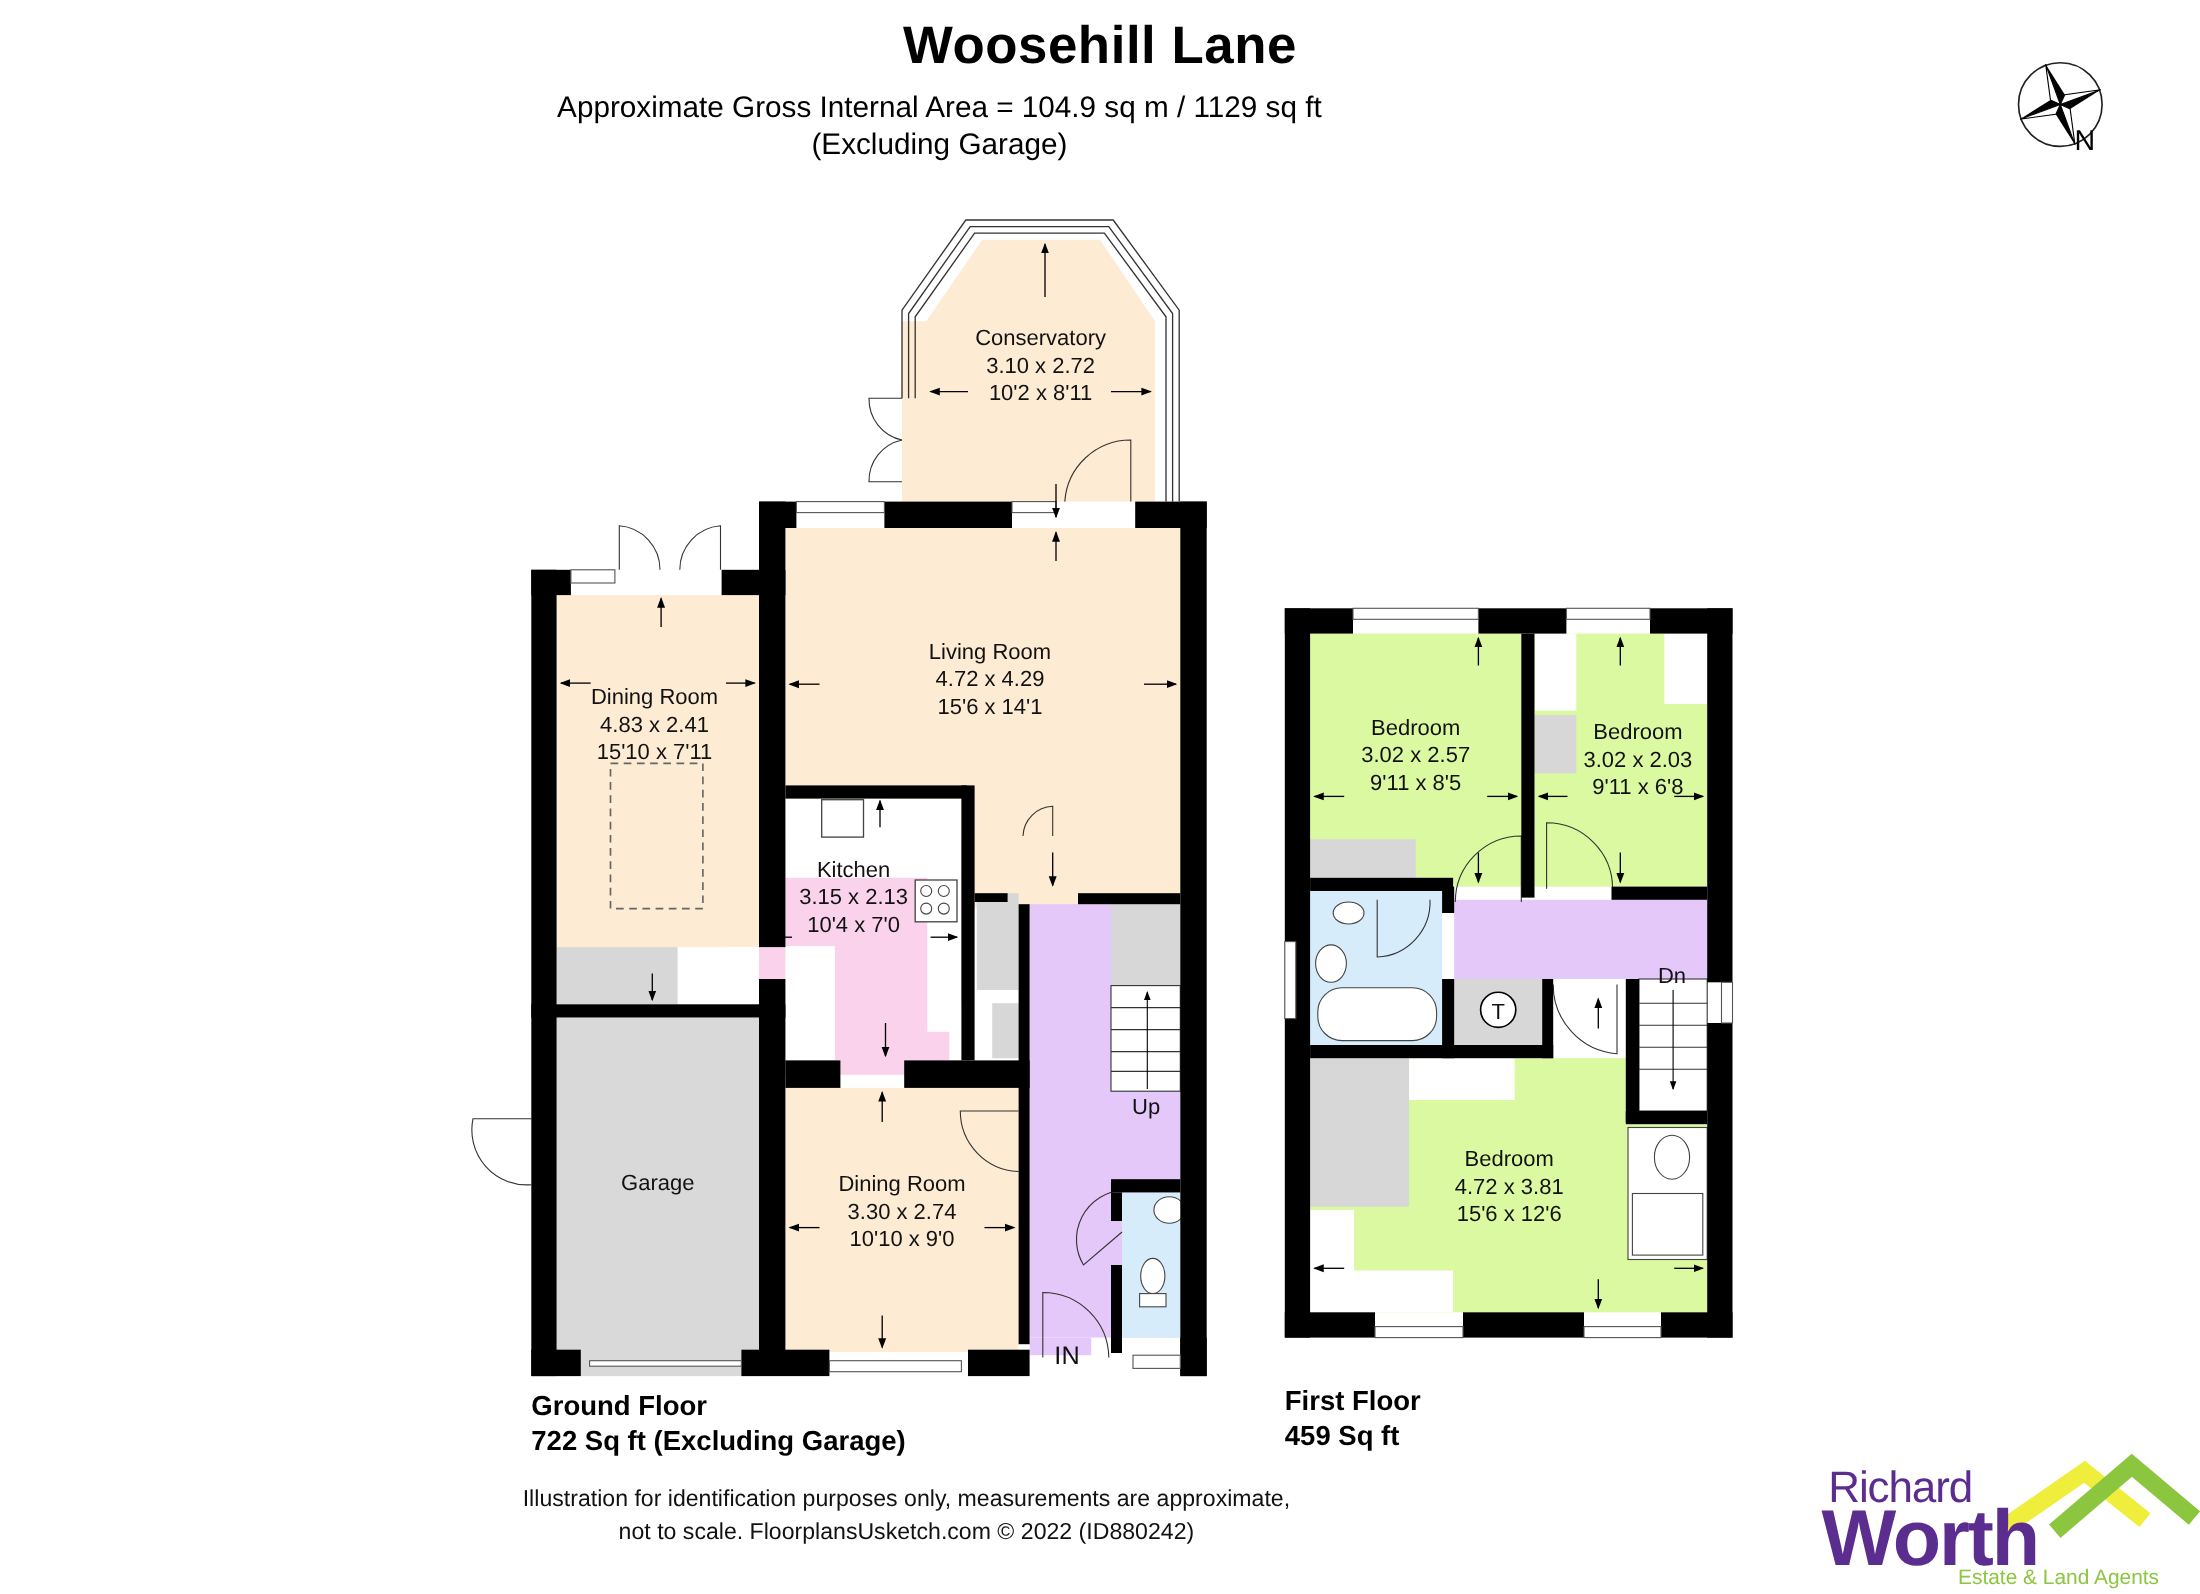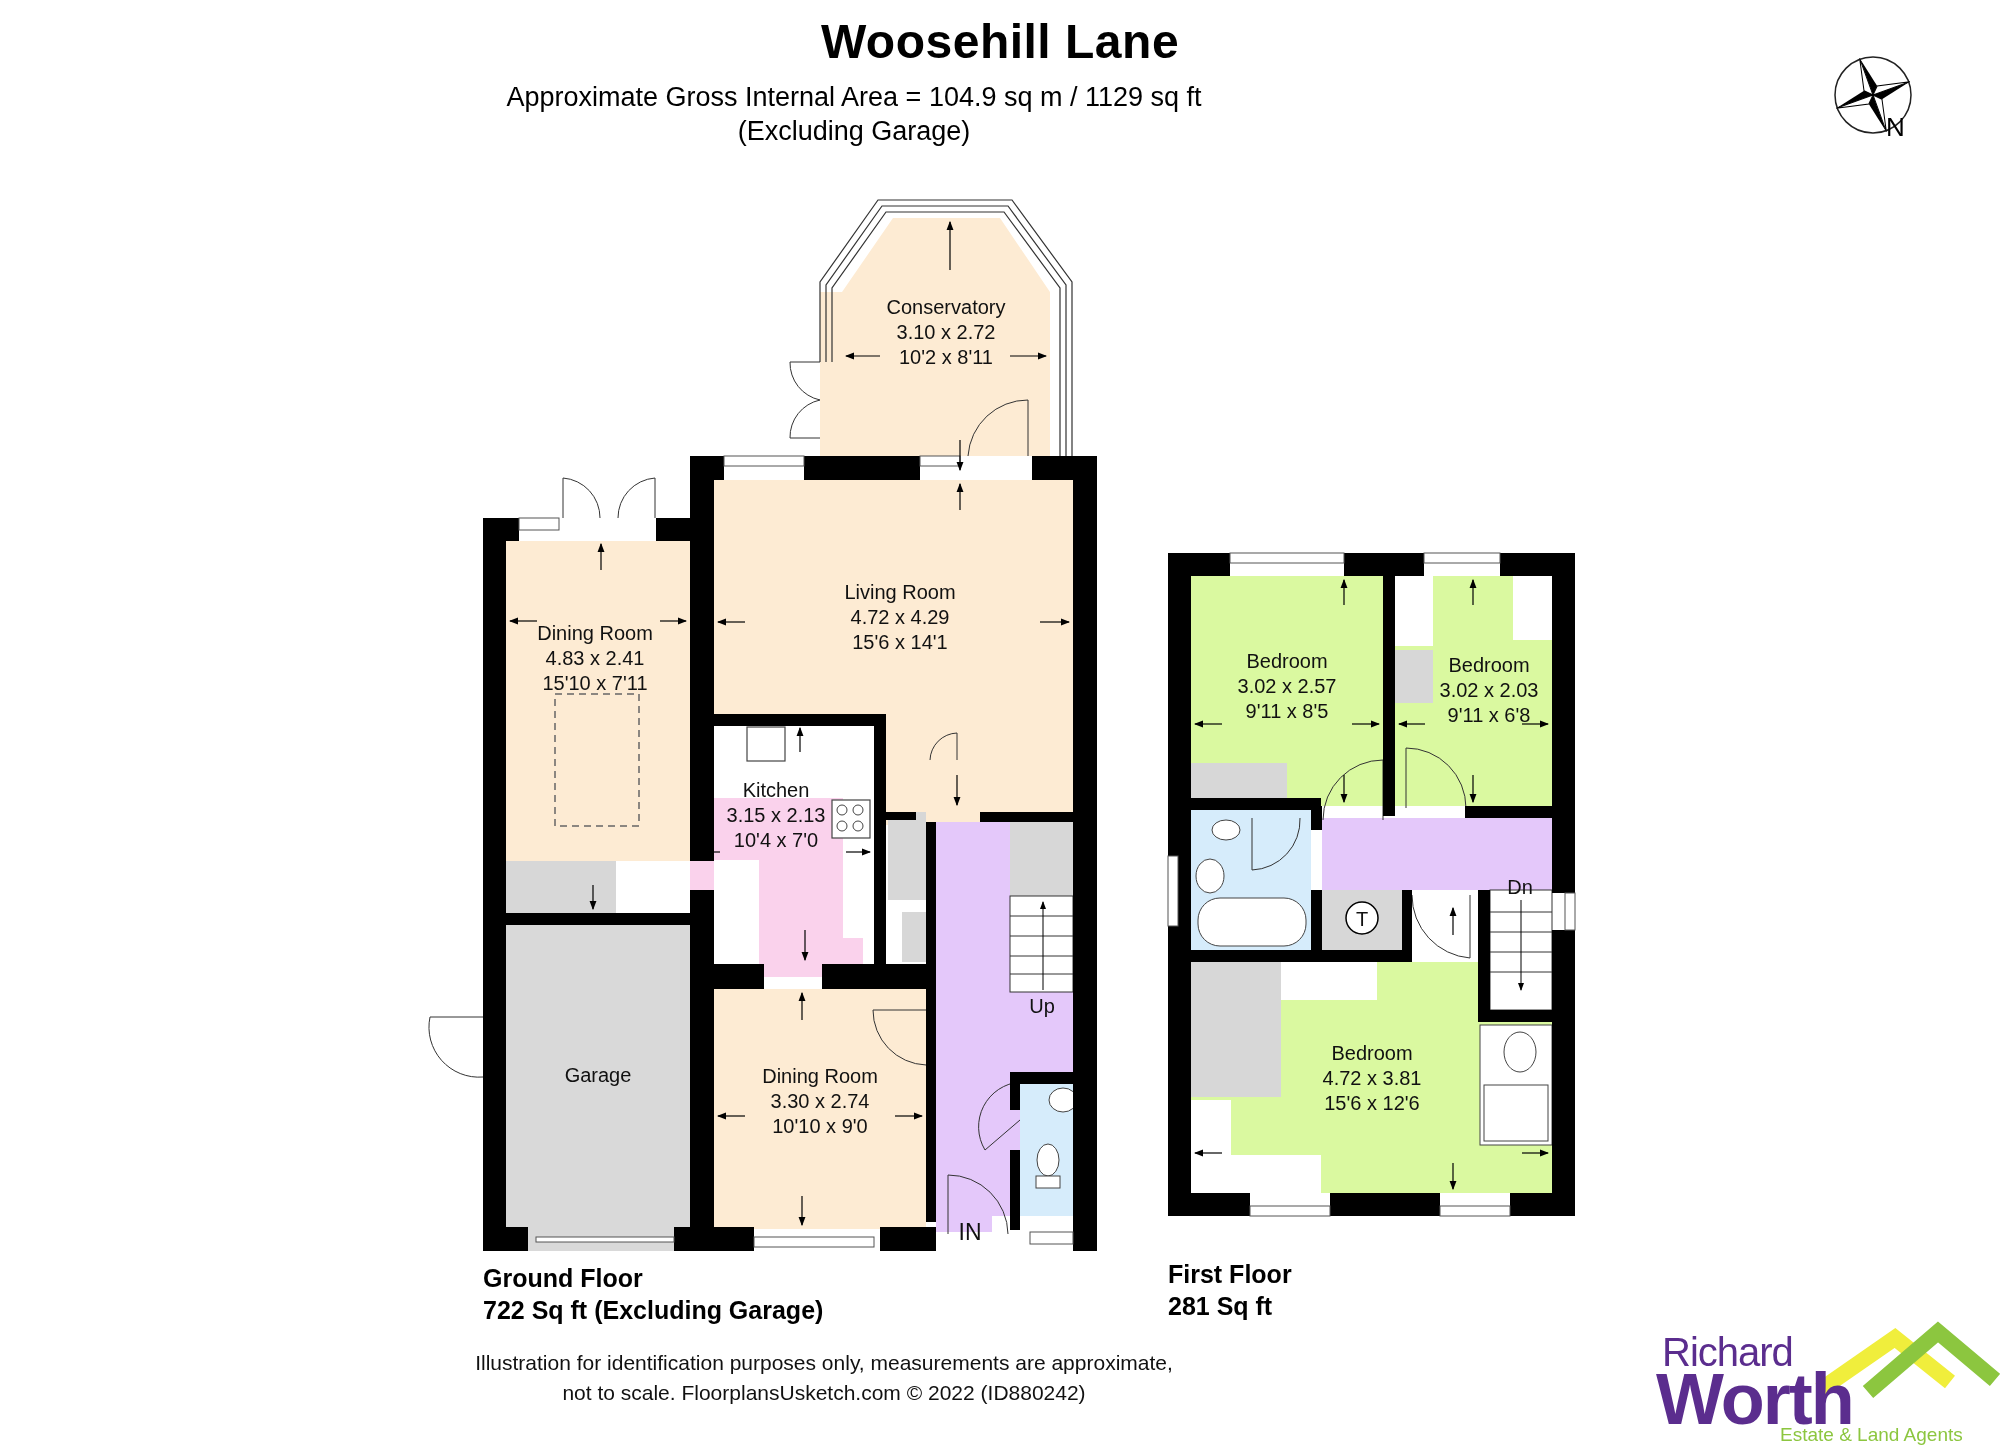--- a/index.html
+++ b/index.html
@@ -293,7 +293,7 @@
 </div>
 <div class="floor-label" style="left:1168px;top:1258px;">
   <div>First Floor</div>
-  <div>281 Sq ft</div>
+  <div>459 Sq ft</div>
 </div>
 
 <div class="footer">

